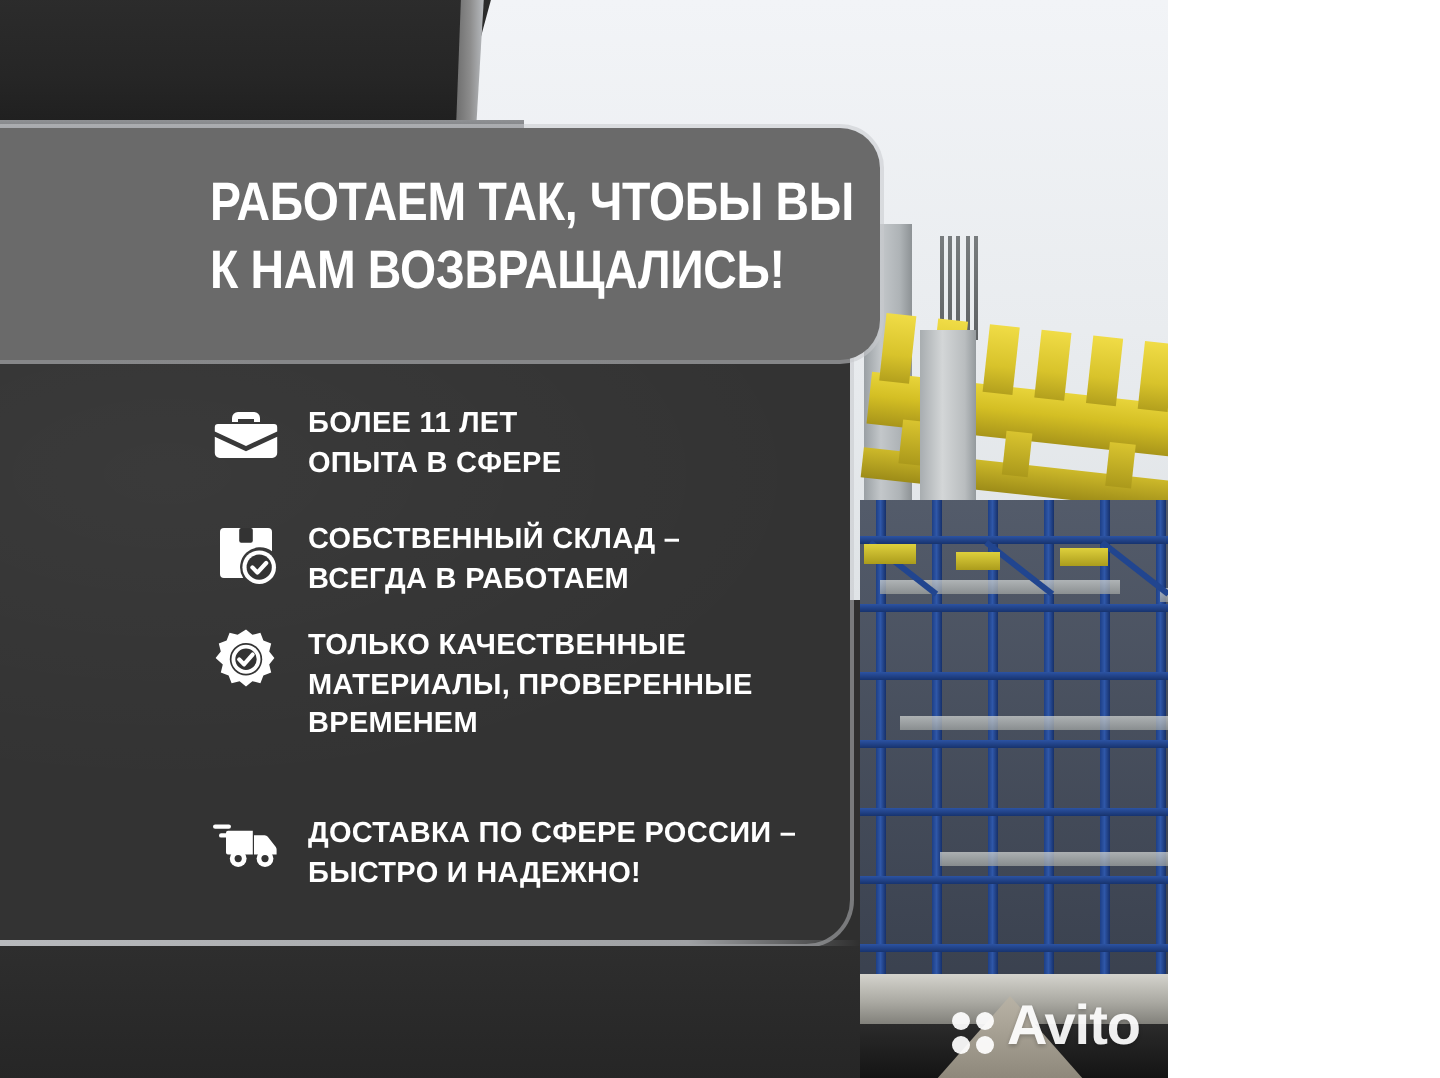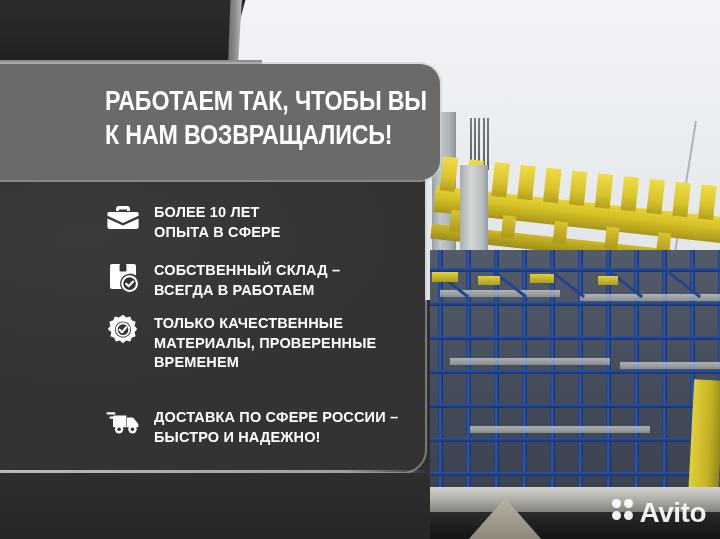--- a/index.html
+++ b/index.html
@@ -10,7 +10,7 @@
   }
   .stage {
     position: relative;
-    width: 720px;
+    width: 584px;
     height: 539px;
     overflow: hidden;
     font-family: "Liberation Sans", sans-serif;

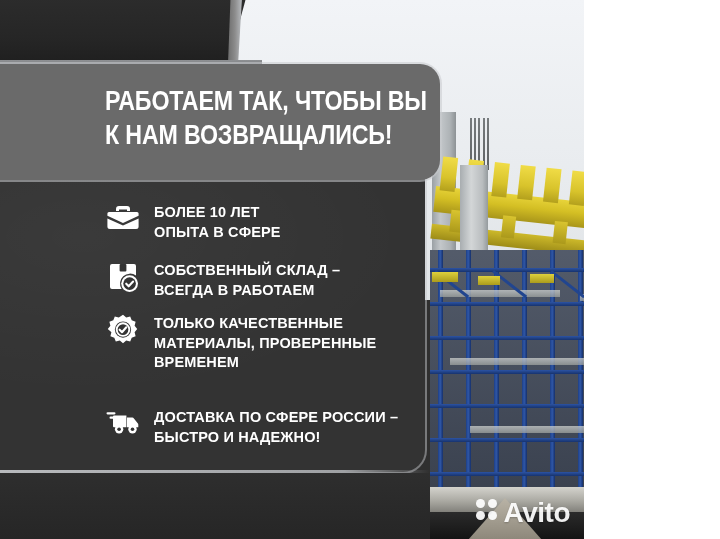--- a/index.html
+++ b/index.html
@@ -400,7 +400,7 @@
           <path fill="#ffffff" d="M.4 15.4 16 22.6l15.6-7.2v8.1A2.5 2.5 0 0 1 29.1 26H2.9a2.5 2.5 0 0 1-2.5-2.5z"></path>
         </svg>
       </div>
-      <div class="f-txt">БОЛЕЕ 10 ЛЕТ
+      <div class="f-txt">БОЛЕЕ 11 ЛЕТ
 ОПЫТА В СФЕРЕ</div>
     </div>
 

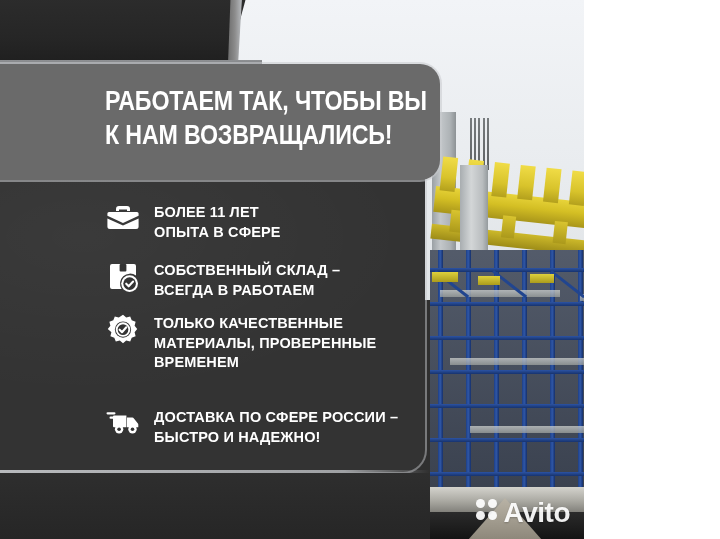--- a/index.html
+++ b/index.html
@@ -262,7 +262,7 @@
     position: absolute;
     right: 14px; bottom: 12px;
     display: flex;
-    align-items: flex-start;
+    align-items: flex-end;
     gap: 7px;
     opacity: 0.93;
   }

